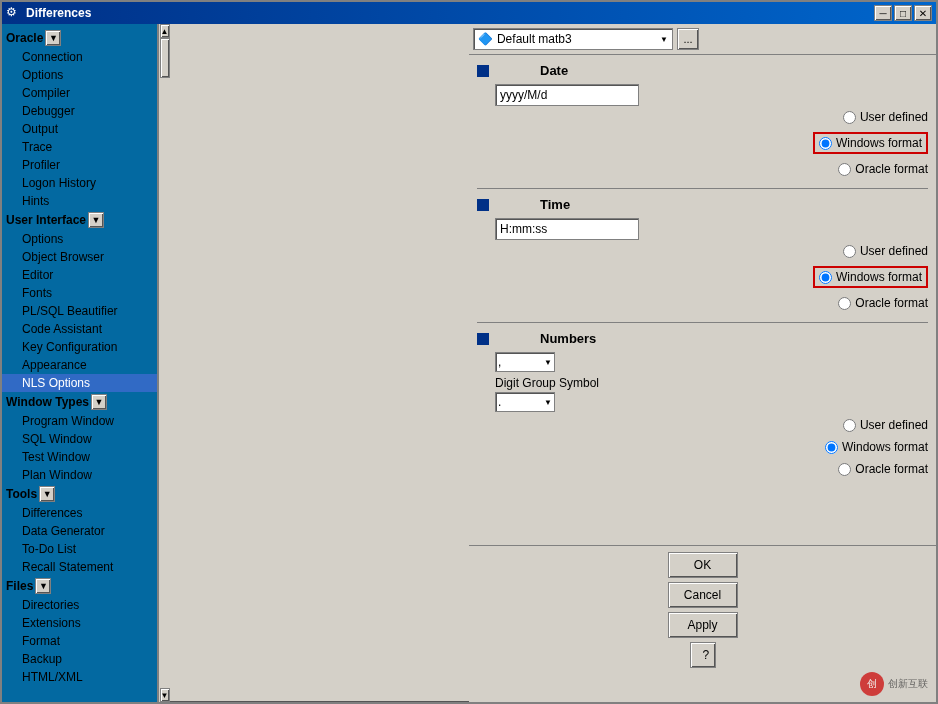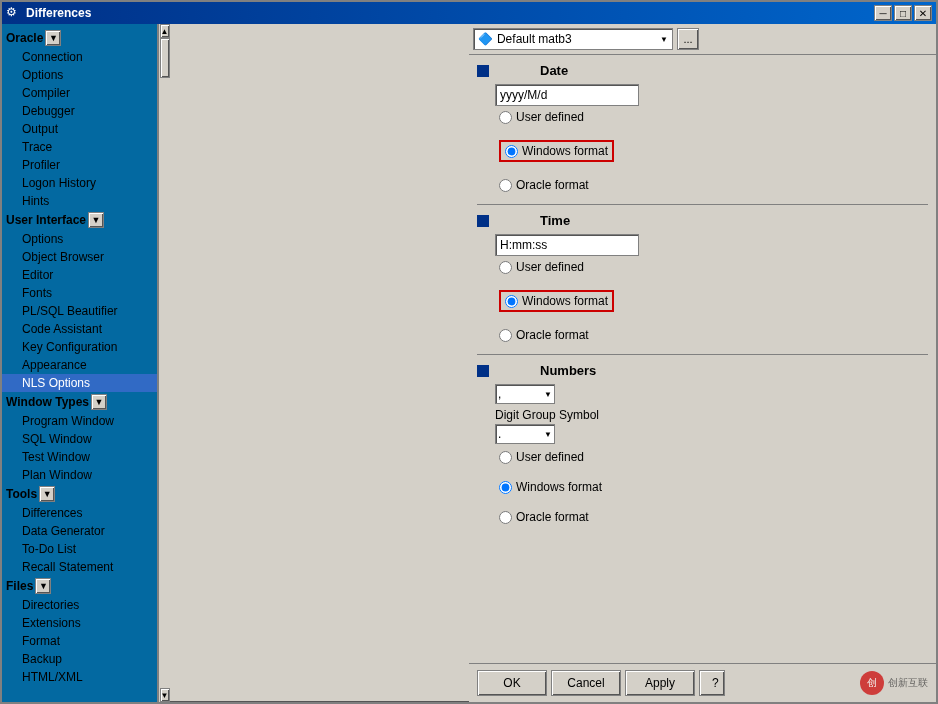--- a/index.html
+++ b/index.html
@@ -199,8 +199,9 @@
     .radio-group {
       display: flex;
       flex-direction: column;
-      gap: 16px;
+      gap: 8px;
       margin-left: 4px;
+      align-items: flex-end;
     }
     
     .radio-item {

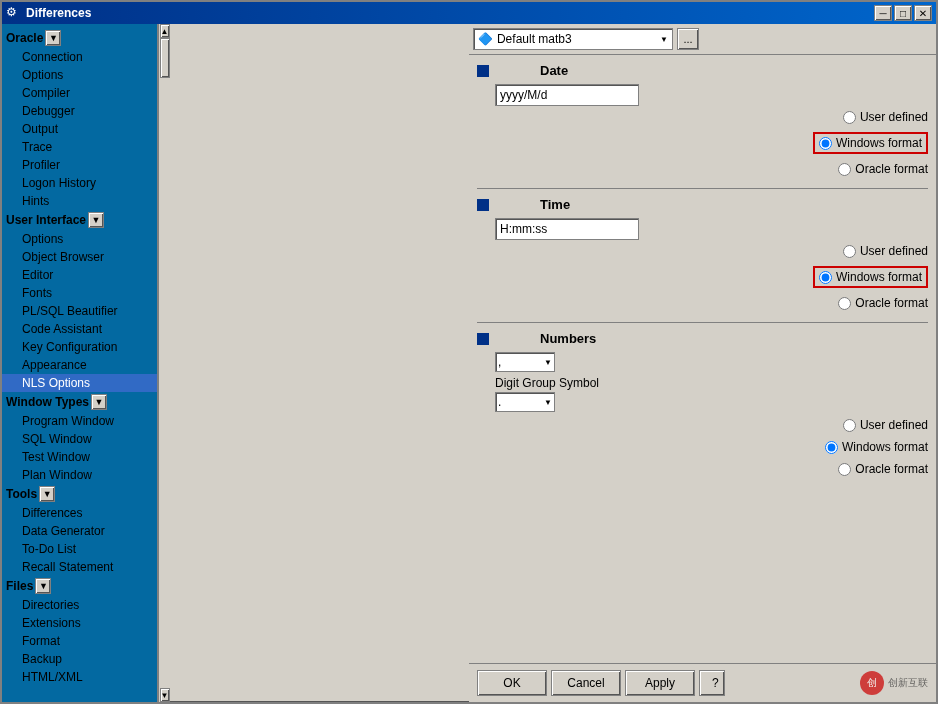--- a/index.html
+++ b/index.html
@@ -267,6 +267,7 @@
       align-items: center;
       gap: 4px;
       justify-content: flex-start;
+      flex-direction: column;
     }
     
     .bottom-btn {

